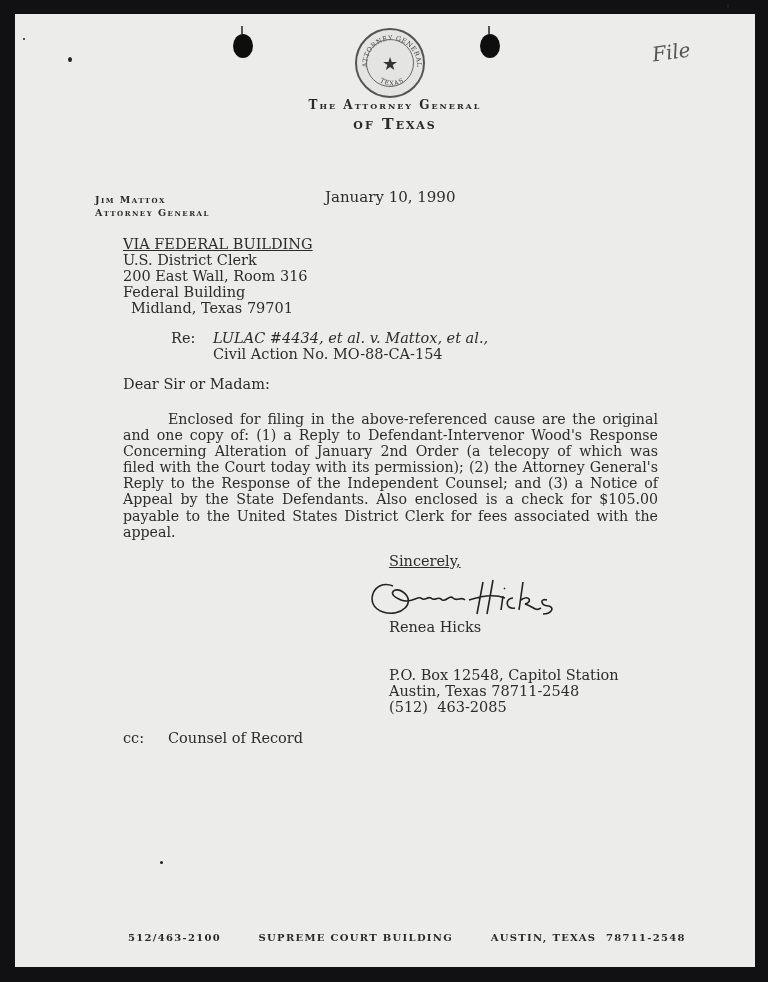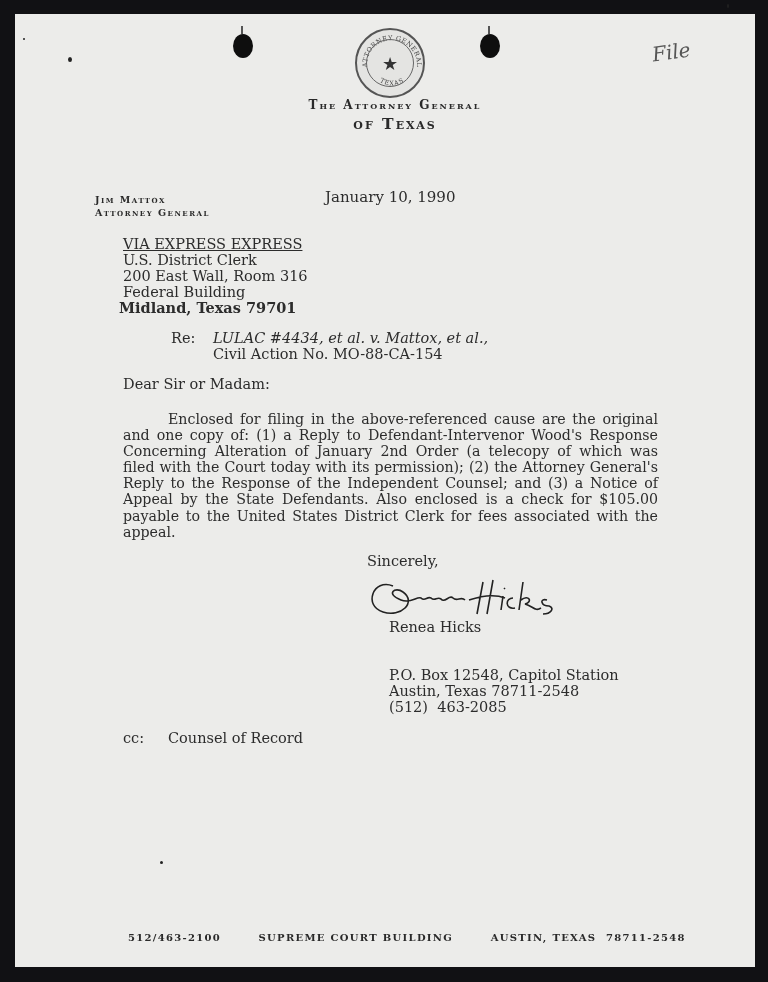--- a/index.html
+++ b/index.html
@@ -62,7 +62,7 @@
 
   <div class="abs serif" style="left:310px; top:174px; font-size:15px;text-align:right;">January 10, 1990</div>
 
-  <div class="abs serif body-text" style="left:108px; top:222px; text-decoration:underline;">VIA EXPRESS EXPRESS</div>
+  <div class="abs serif body-text" style="left:108px; top:222px; text-decoration:underline;">VIA FEDERAL BUILDING</div>
   <div class="abs serif body-text" style="left:108px; top:238px;">U.S. District Clerk</div>
   <div class="abs serif body-text" style="left:108px; top:254px;">200 East Wall, Room 316</div>
   <div class="abs serif body-text" style="left:108px; top:270px;">Federal Building</div>

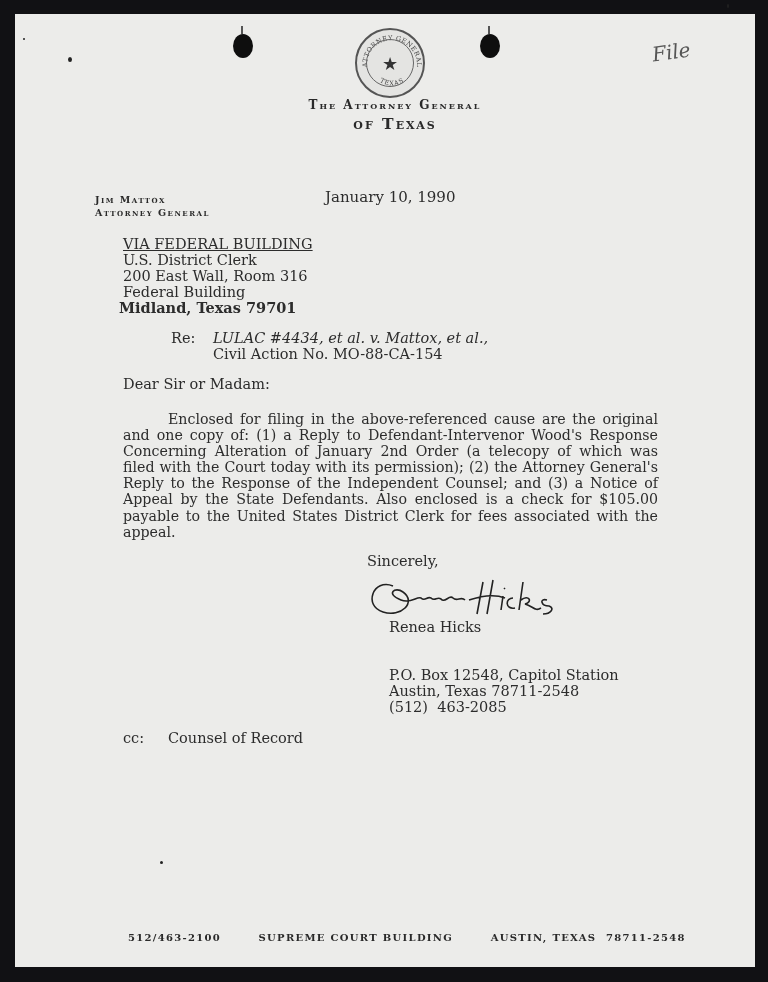--- a/index.html
+++ b/index.html
@@ -66,7 +66,7 @@
   <div class="abs serif body-text" style="left:108px; top:238px;">U.S. District Clerk</div>
   <div class="abs serif body-text" style="left:108px; top:254px;">200 East Wall, Room 316</div>
   <div class="abs serif body-text" style="left:108px; top:270px;">Federal Building</div>
-  <div class="abs serif body-text" style="left:104px; top:286px;font-weight:bold;">Midland, Texas 79701</div>
+  <div class="abs serif body-text" style="left:116px; top:286px;">Midland, Texas 79701</div>
 
   <div class="abs serif body-text" style="left:156px; top:316px;">Re:</div>
   <div class="abs serif body-text" style="left:198px; top:316px; font-style:italic;">LULAC #4434, et al. v. Mattox, et al.,</div>

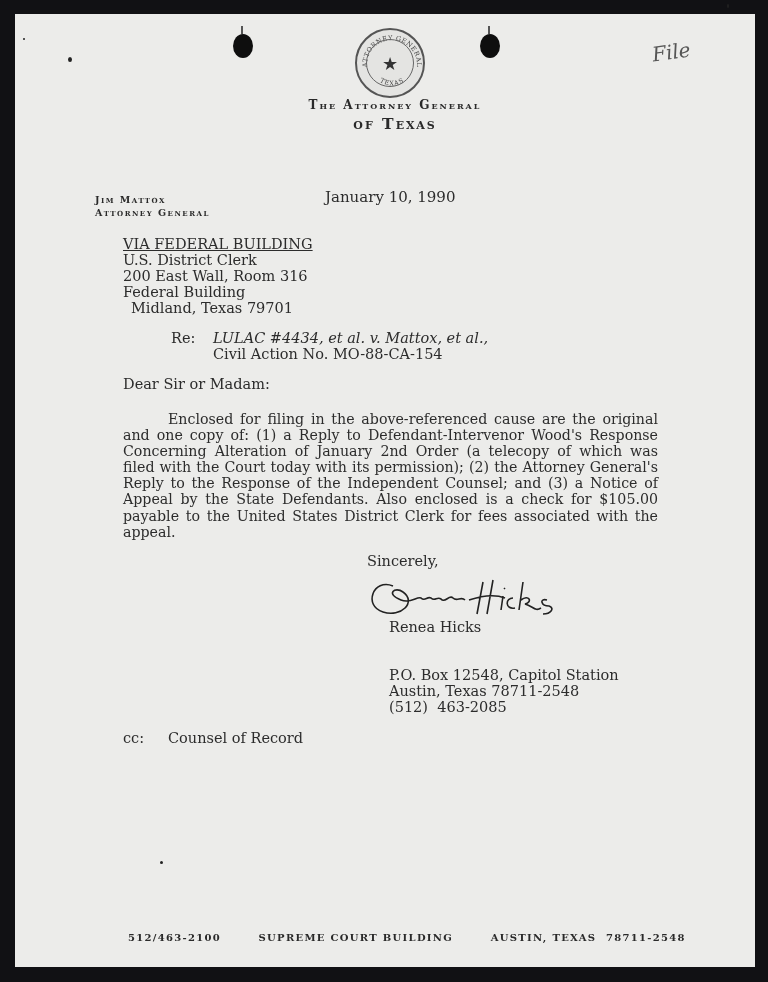--- a/index.html
+++ b/index.html
@@ -76,7 +76,7 @@
 
   <div class="para serif">Enclosed for filing in the above-referenced cause are the original and one copy of:  (1) a Reply to Defendant-Intervenor Wood's Response Concerning Alteration of January 2nd Order (a telecopy of which was filed with the Court today with its permission); (2) the Attorney General's Reply to the Response of the Independent Counsel; and (3) a Notice of Appeal by the State Defendants.  Also enclosed is a check for $105.00 payable to the United States District Clerk for fees associated with the appeal.</div>
 
-  <div class="abs serif body-text" style="left:352px; top:539px;">Sincerely,</div>
+  <div class="abs serif body-text" style="left:374px; top:539px;text-decoration:underline;">Sincerely,</div>
 
   <svg class="abs" style="left:350px; top:558px;" width="200" height="50" viewBox="0 0 200 50">
     <path d="M28 14 C 8 6, -2 34, 18 40 C 36 46, 52 30, 38 20 C 30 14, 20 22, 36 28 C 46 32, 52 24, 56 26 C 60 30, 62 24, 66 26 C 70 30, 72 24, 76 27 C 80 32, 84 22, 88 26 C 92 30, 96 24, 100 28" fill="none" stroke="#222" stroke-width="1.6"></path>

